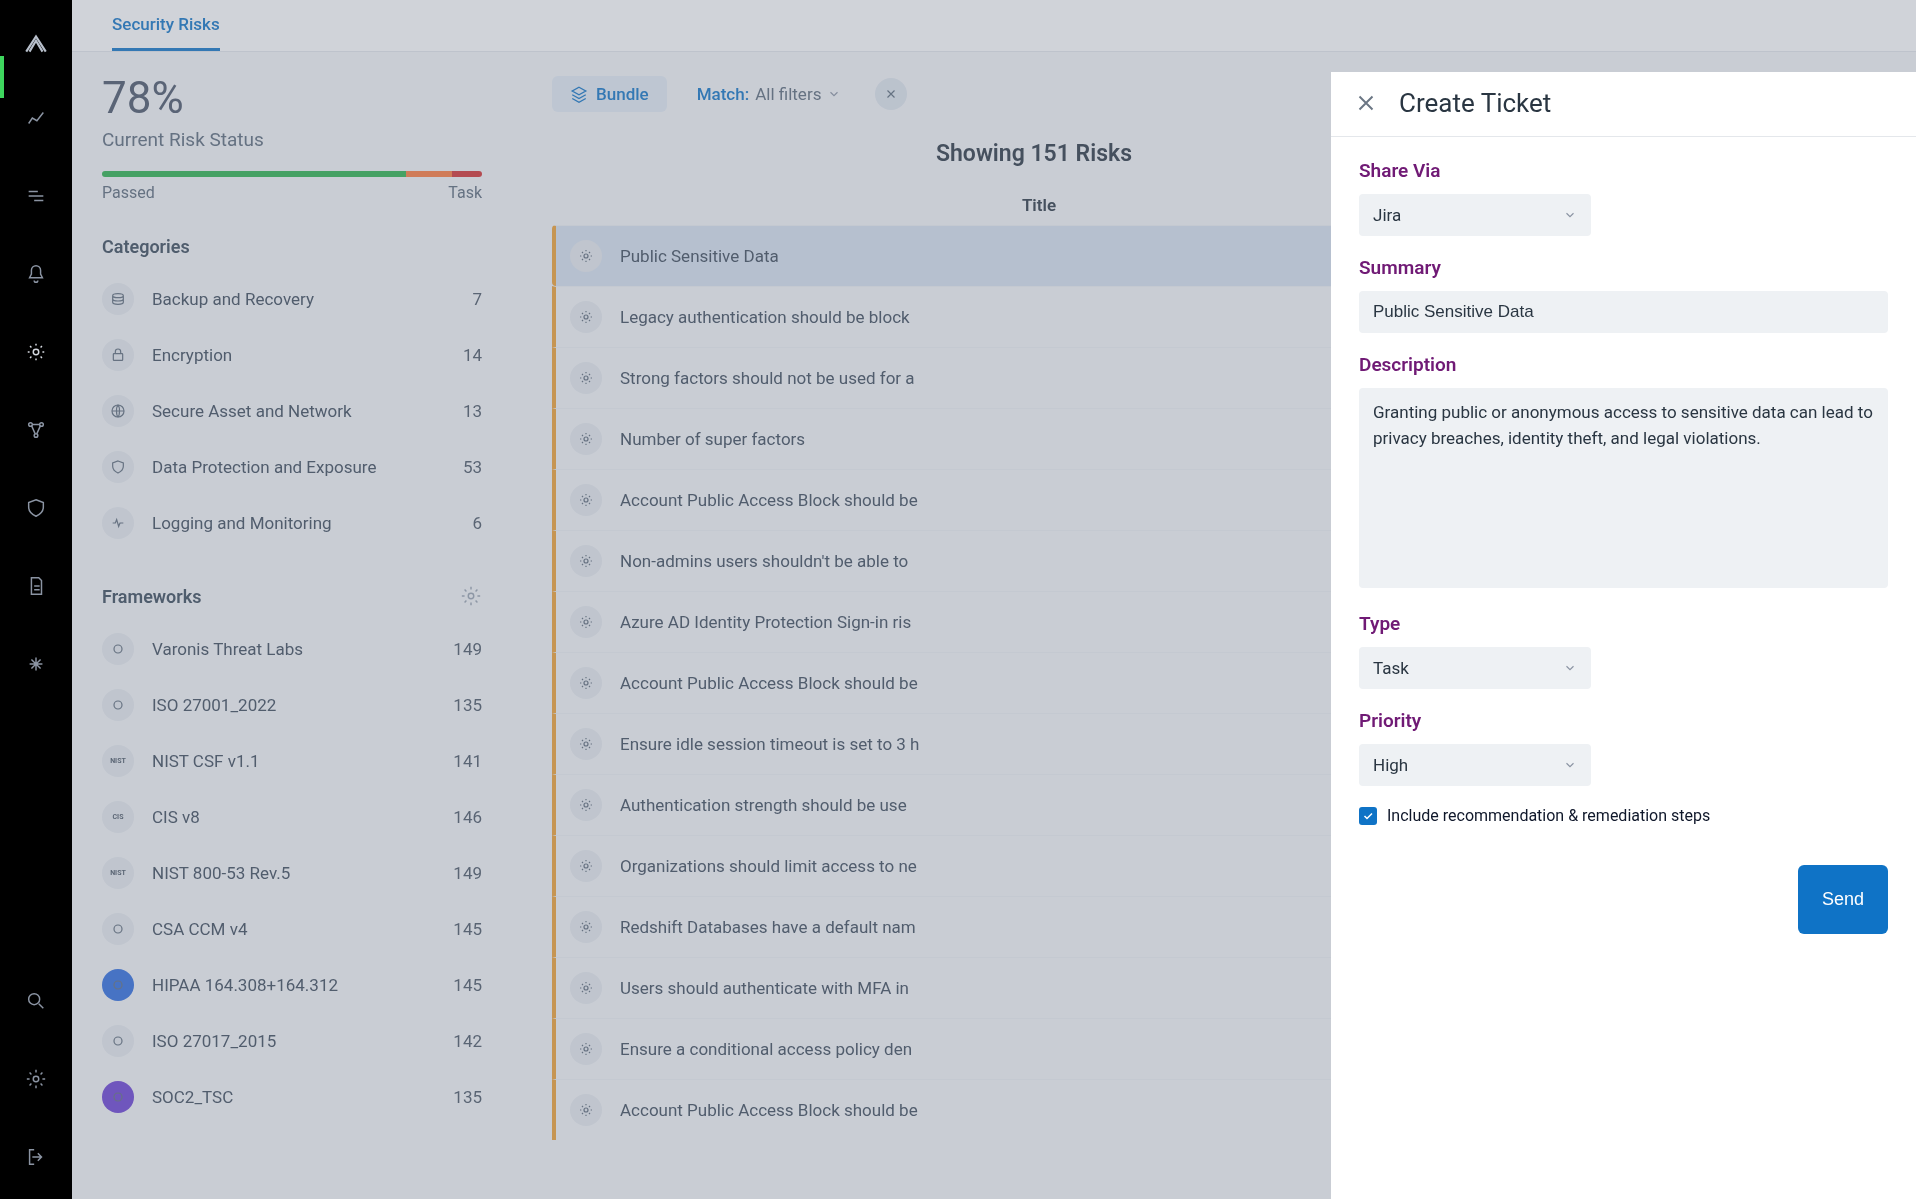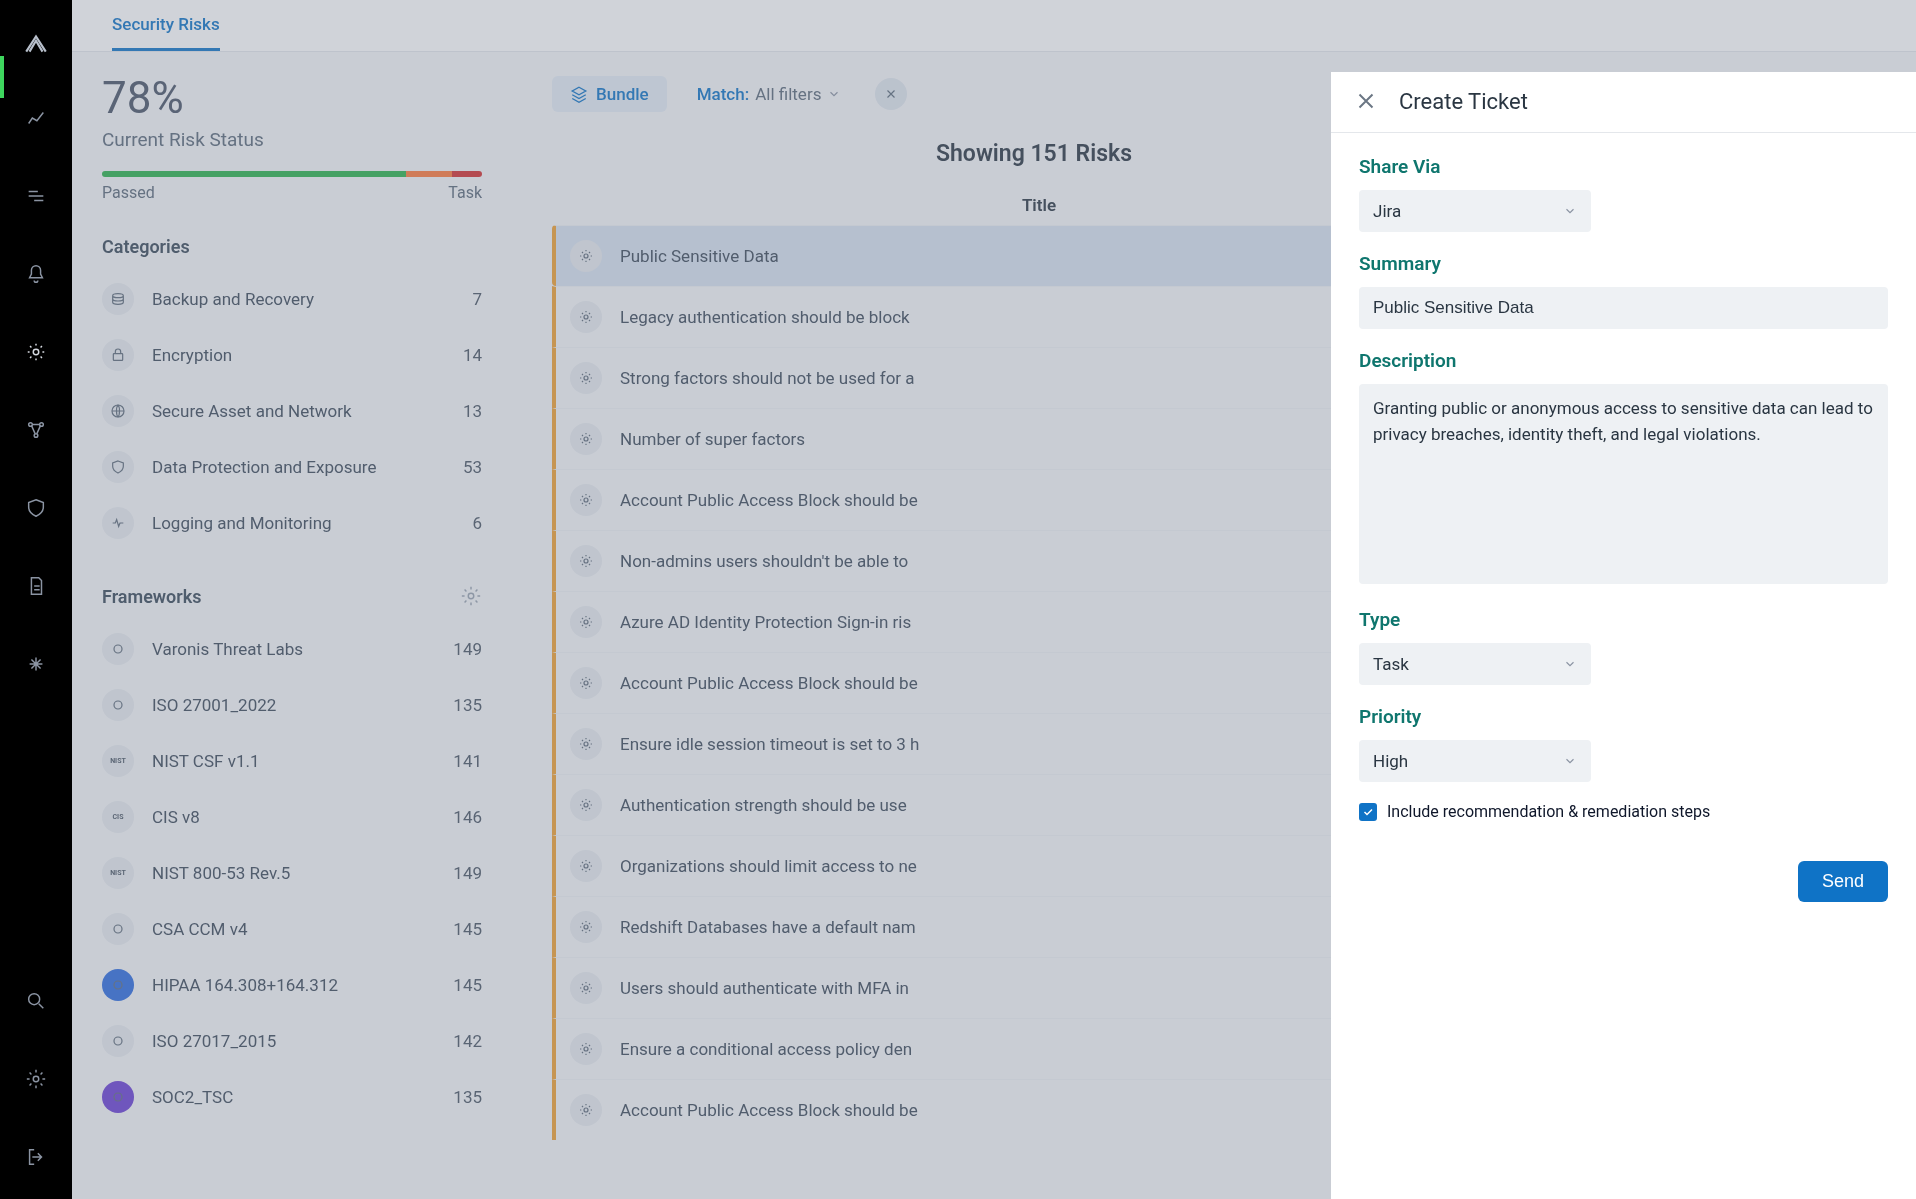--- a/index.html
+++ b/index.html
@@ -78,7 +78,7 @@
 .drawer { position: absolute; top: 72px; right: 0; bottom: 0; width: 585px; background: #fff; z-index: 100; display: flex; flex-direction: column; }
 .drawer-head { display: flex; align-items: center; gap: 20px; padding: 16px 28px 18px 22px; border-bottom: 1px solid #e4e7eb; }
 .drawer-head .close { width: 26px; height: 26px; color: #6b7684; cursor: pointer; }
-.drawer-head .dh-title { font-size: 22px; color: #2a3642; }
+.drawer-head .dh-title { font-size: 26px; color: #2a3642; }
 .drawer-body { padding: 22px 28px; overflow-y: auto; }
 .hint { font-size: 16px; color: #7d8894; margin-bottom: 22px; }
 .fld-label { font-size: 19px; font-weight: 600; color: #0f766e; margin-bottom: 12px; margin-top: 20px; }

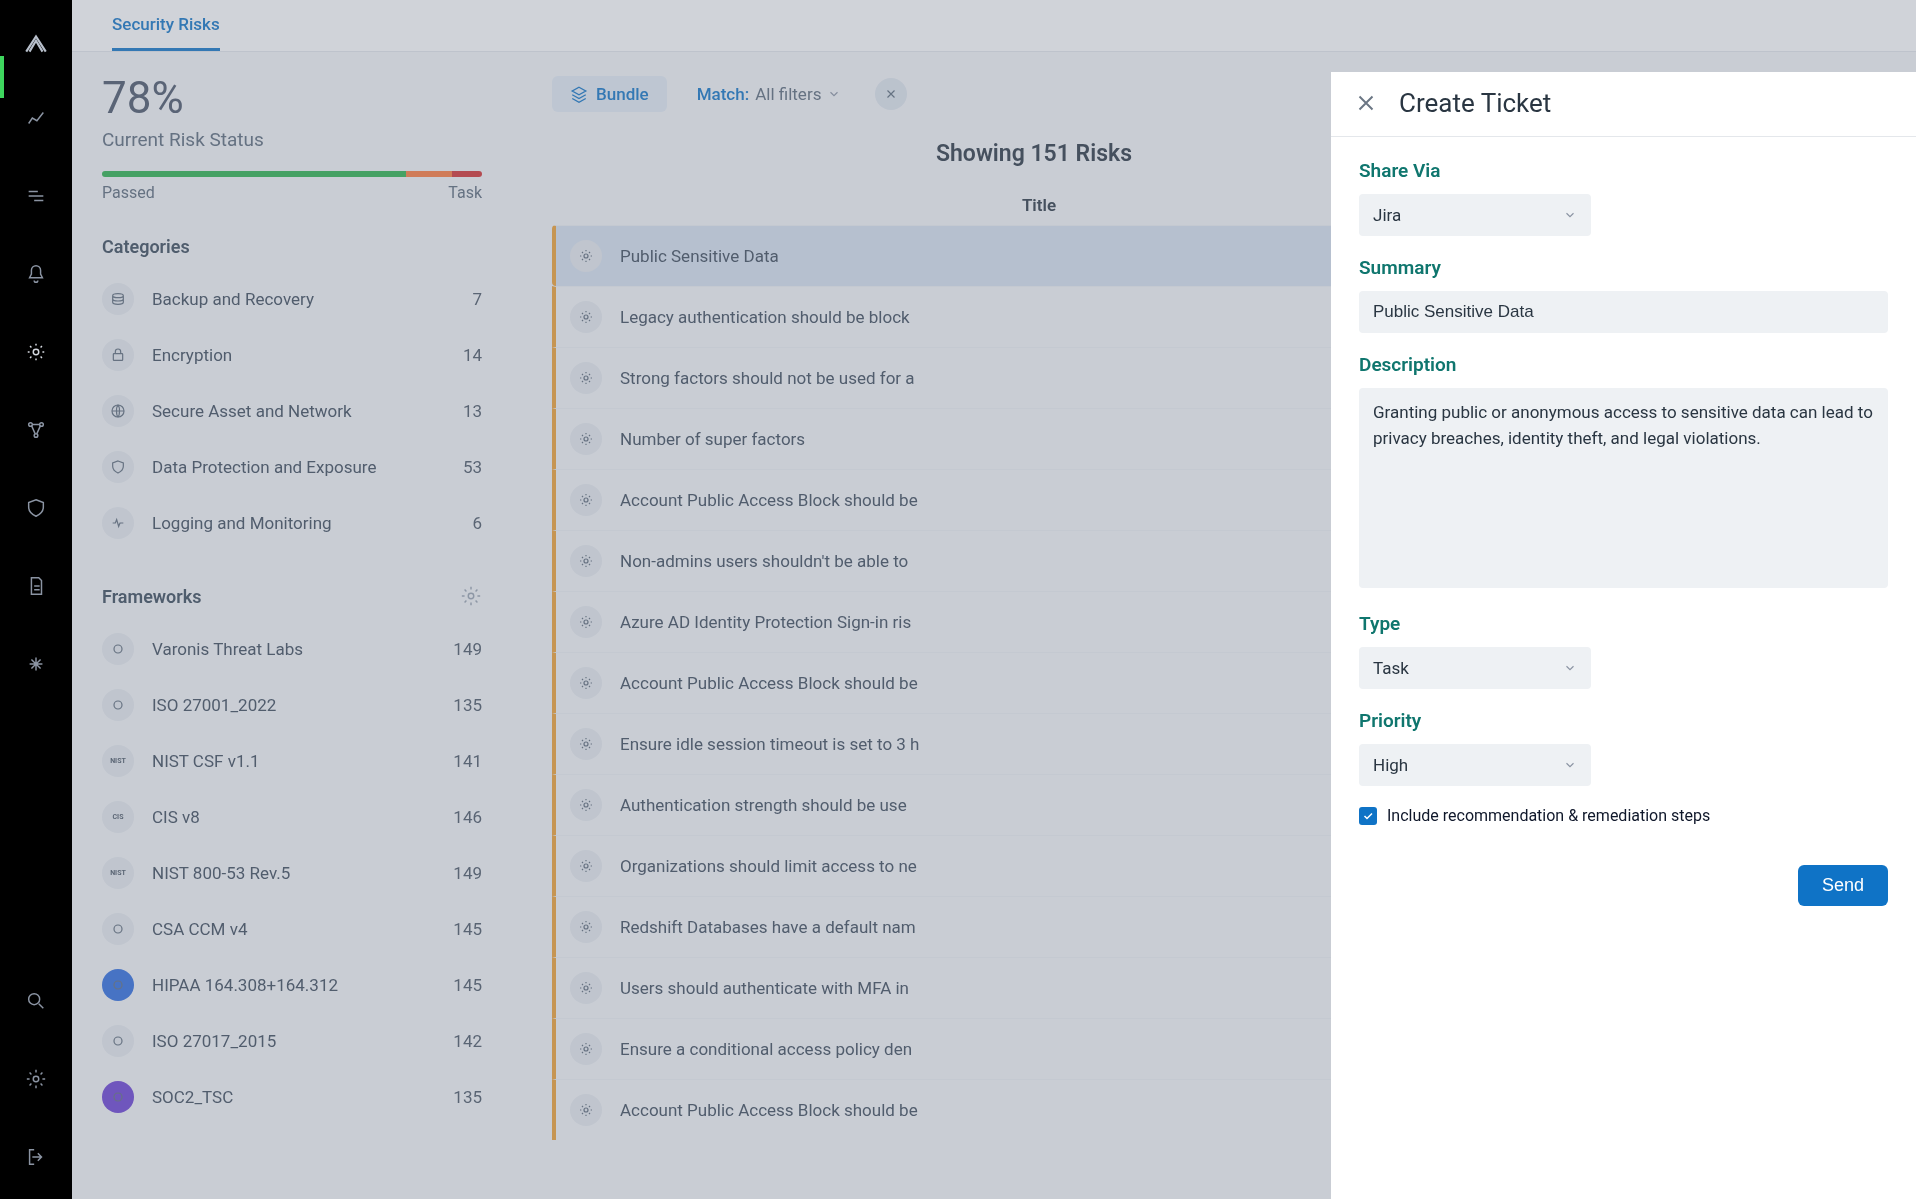--- a/index.html
+++ b/index.html
@@ -81,7 +81,7 @@
 .drawer-head .dh-title { font-size: 26px; color: #2a3642; }
 .drawer-body { padding: 22px 28px; overflow-y: auto; }
 .hint { font-size: 16px; color: #7d8894; margin-bottom: 22px; }
-.fld-label { font-size: 19px; font-weight: 600; color: #0f766e; margin-bottom: 12px; margin-top: 20px; }
+.fld-label { font-size: 19px; font-weight: 600; color: #701a75; margin-bottom: 12px; margin-top: 20px; }
 .fld-label:first-of-type { margin-top: 0; }
 .select { width: 232px; height: 42px; background: #eef1f4; border-radius: 4px; display: flex; align-items: center; justify-content: space-between; padding: 0 14px; font-size: 17px; color: #2a3642; cursor: pointer; }
 .select .caret { color: #8b94a3; }

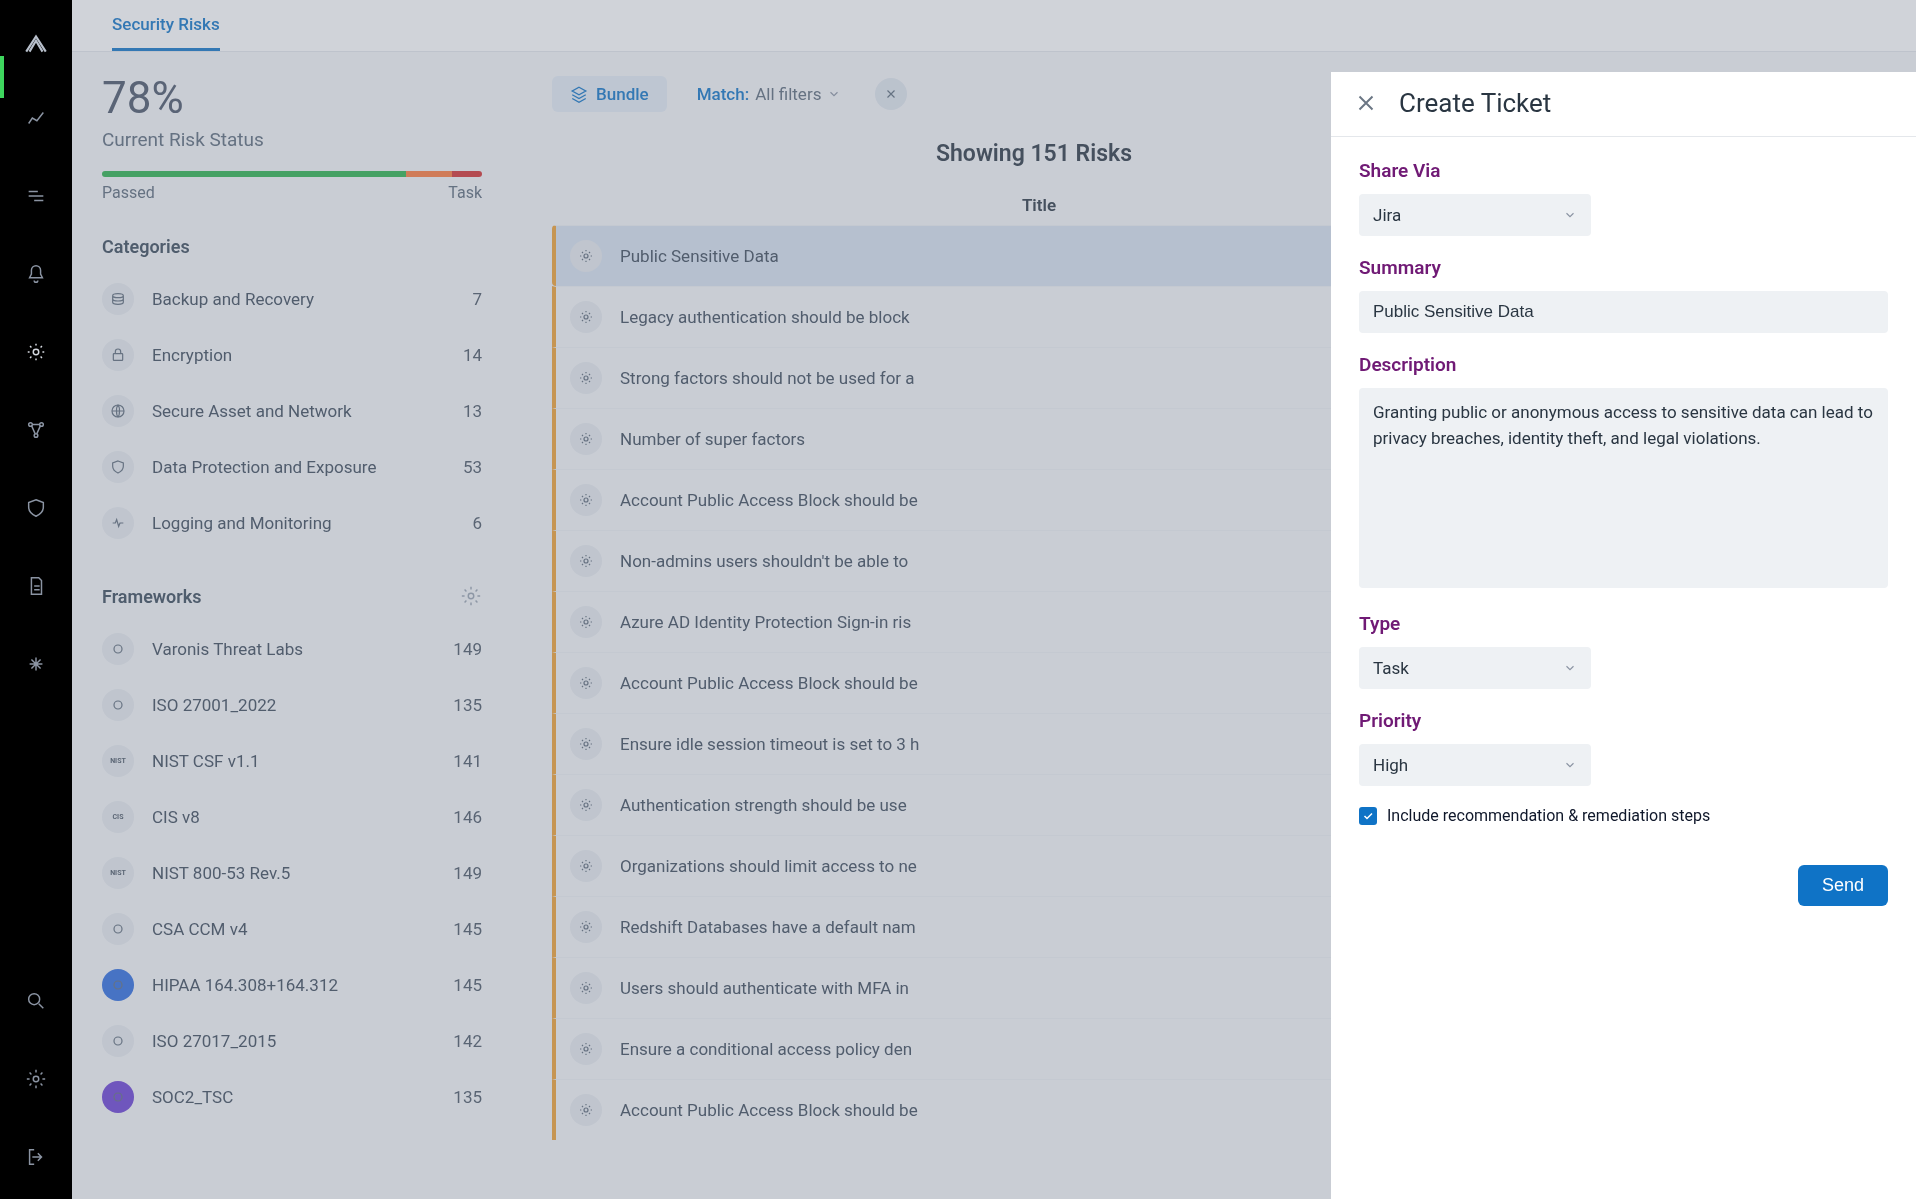--- a/index.html
+++ b/index.html
@@ -91,7 +91,7 @@
 .checkbox { width: 18px; height: 18px; background: #0f73c6; border-radius: 3px; display: flex; align-items: center; justify-content: center; color: #fff; }
 .checkbox svg { width: 12px; height: 12px; stroke: #fff; stroke-width: 3; fill: none; }
 .send-row { display: flex; justify-content: flex-end; margin-top: 40px; }
-.send-btn { background: #0f73c6; color: #fff; border: none; padding: 10px 24px; font-size: 18px; border-radius: 6px; cursor: pointer; }
+.send-btn { background: #0f73c6; color: #fff; border: none; padding: 24px 24px; font-size: 18px; border-radius: 6px; cursor: pointer; }
 </style>
 </head>
 <body>

